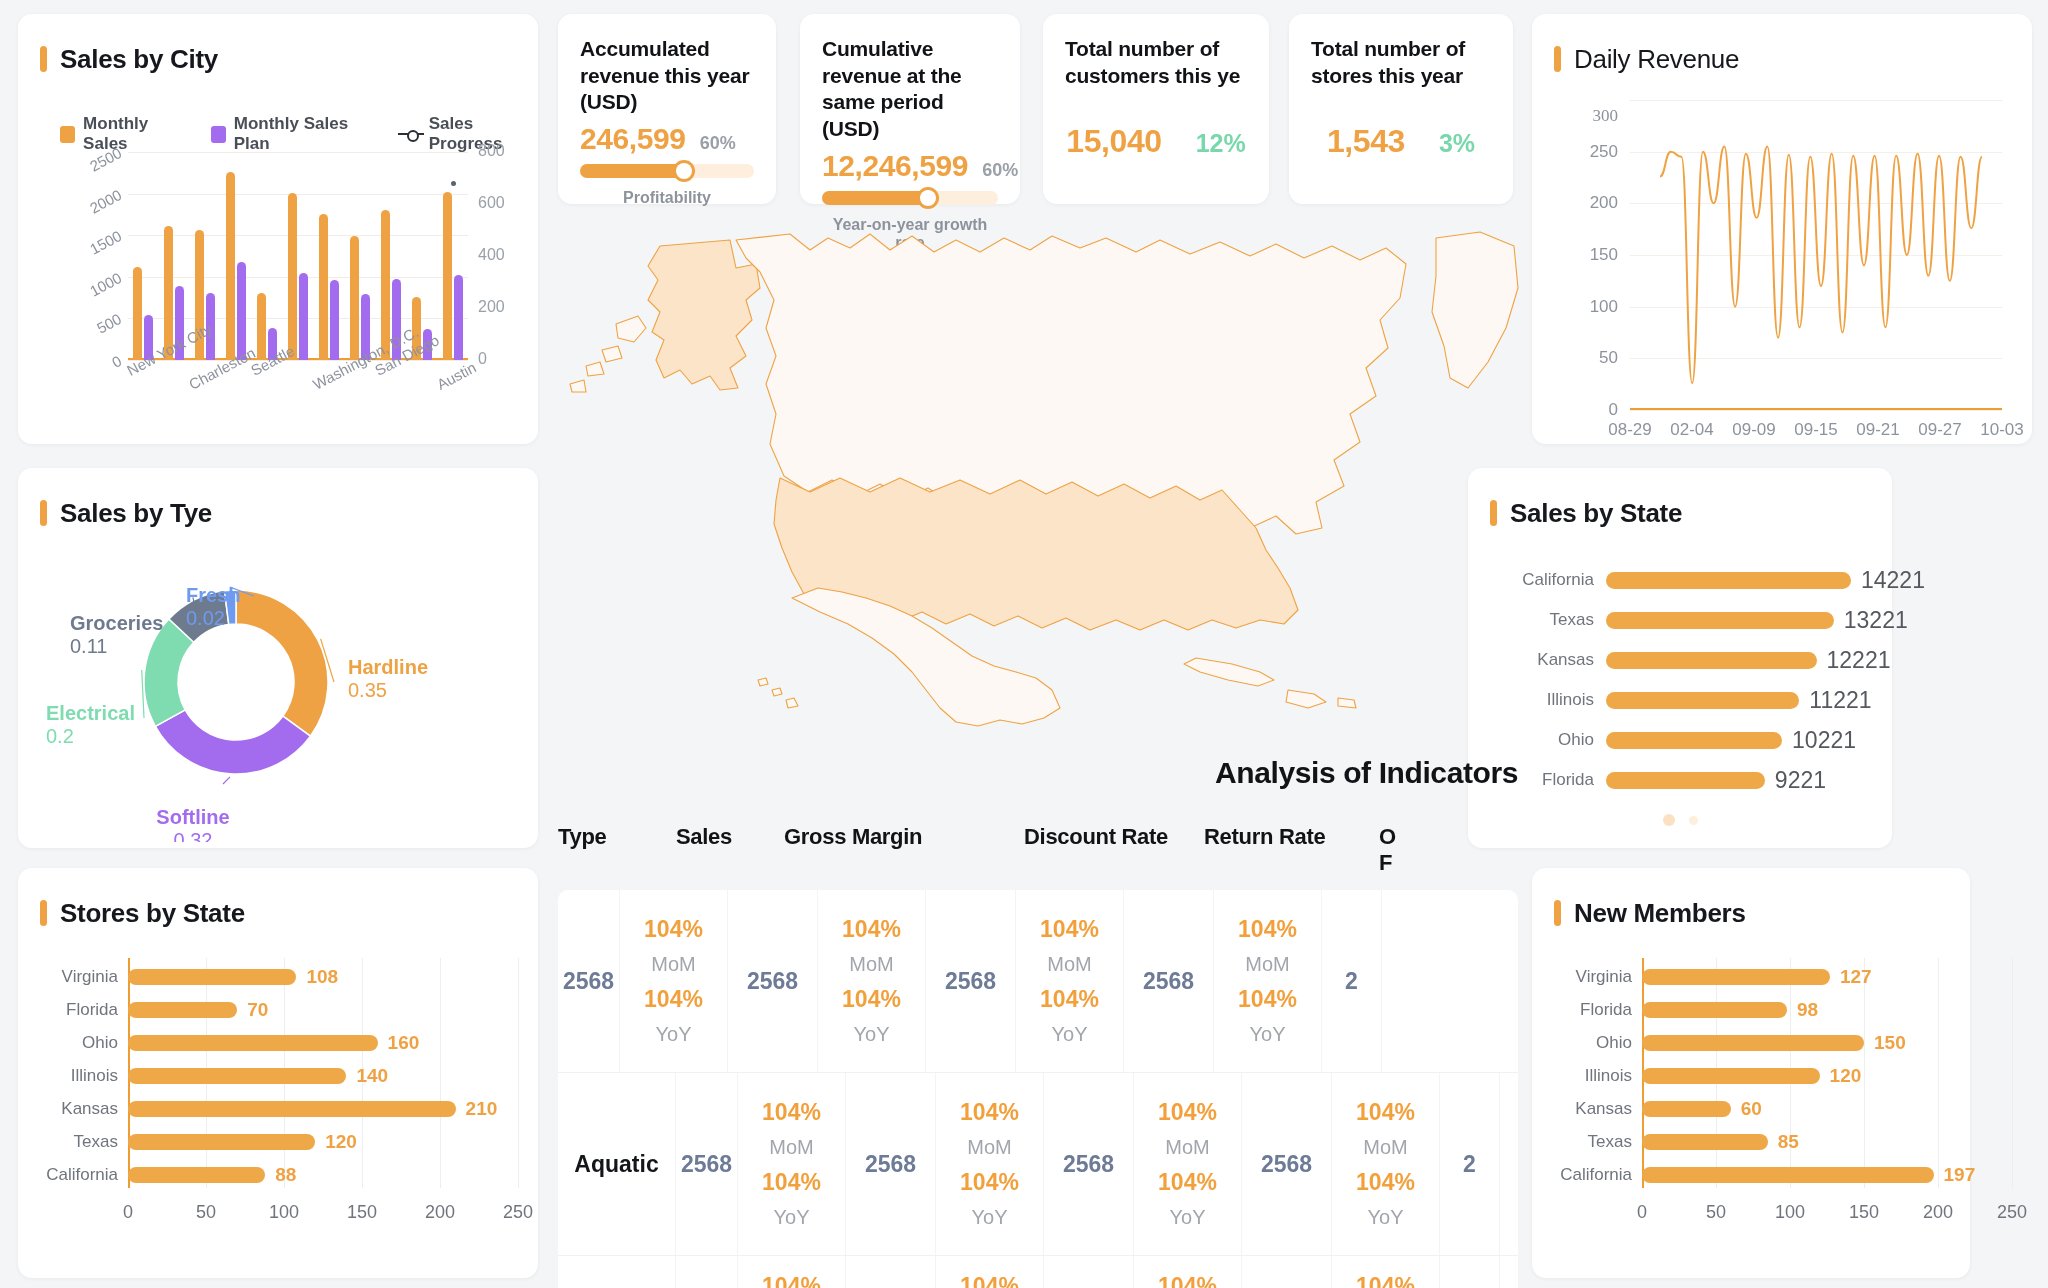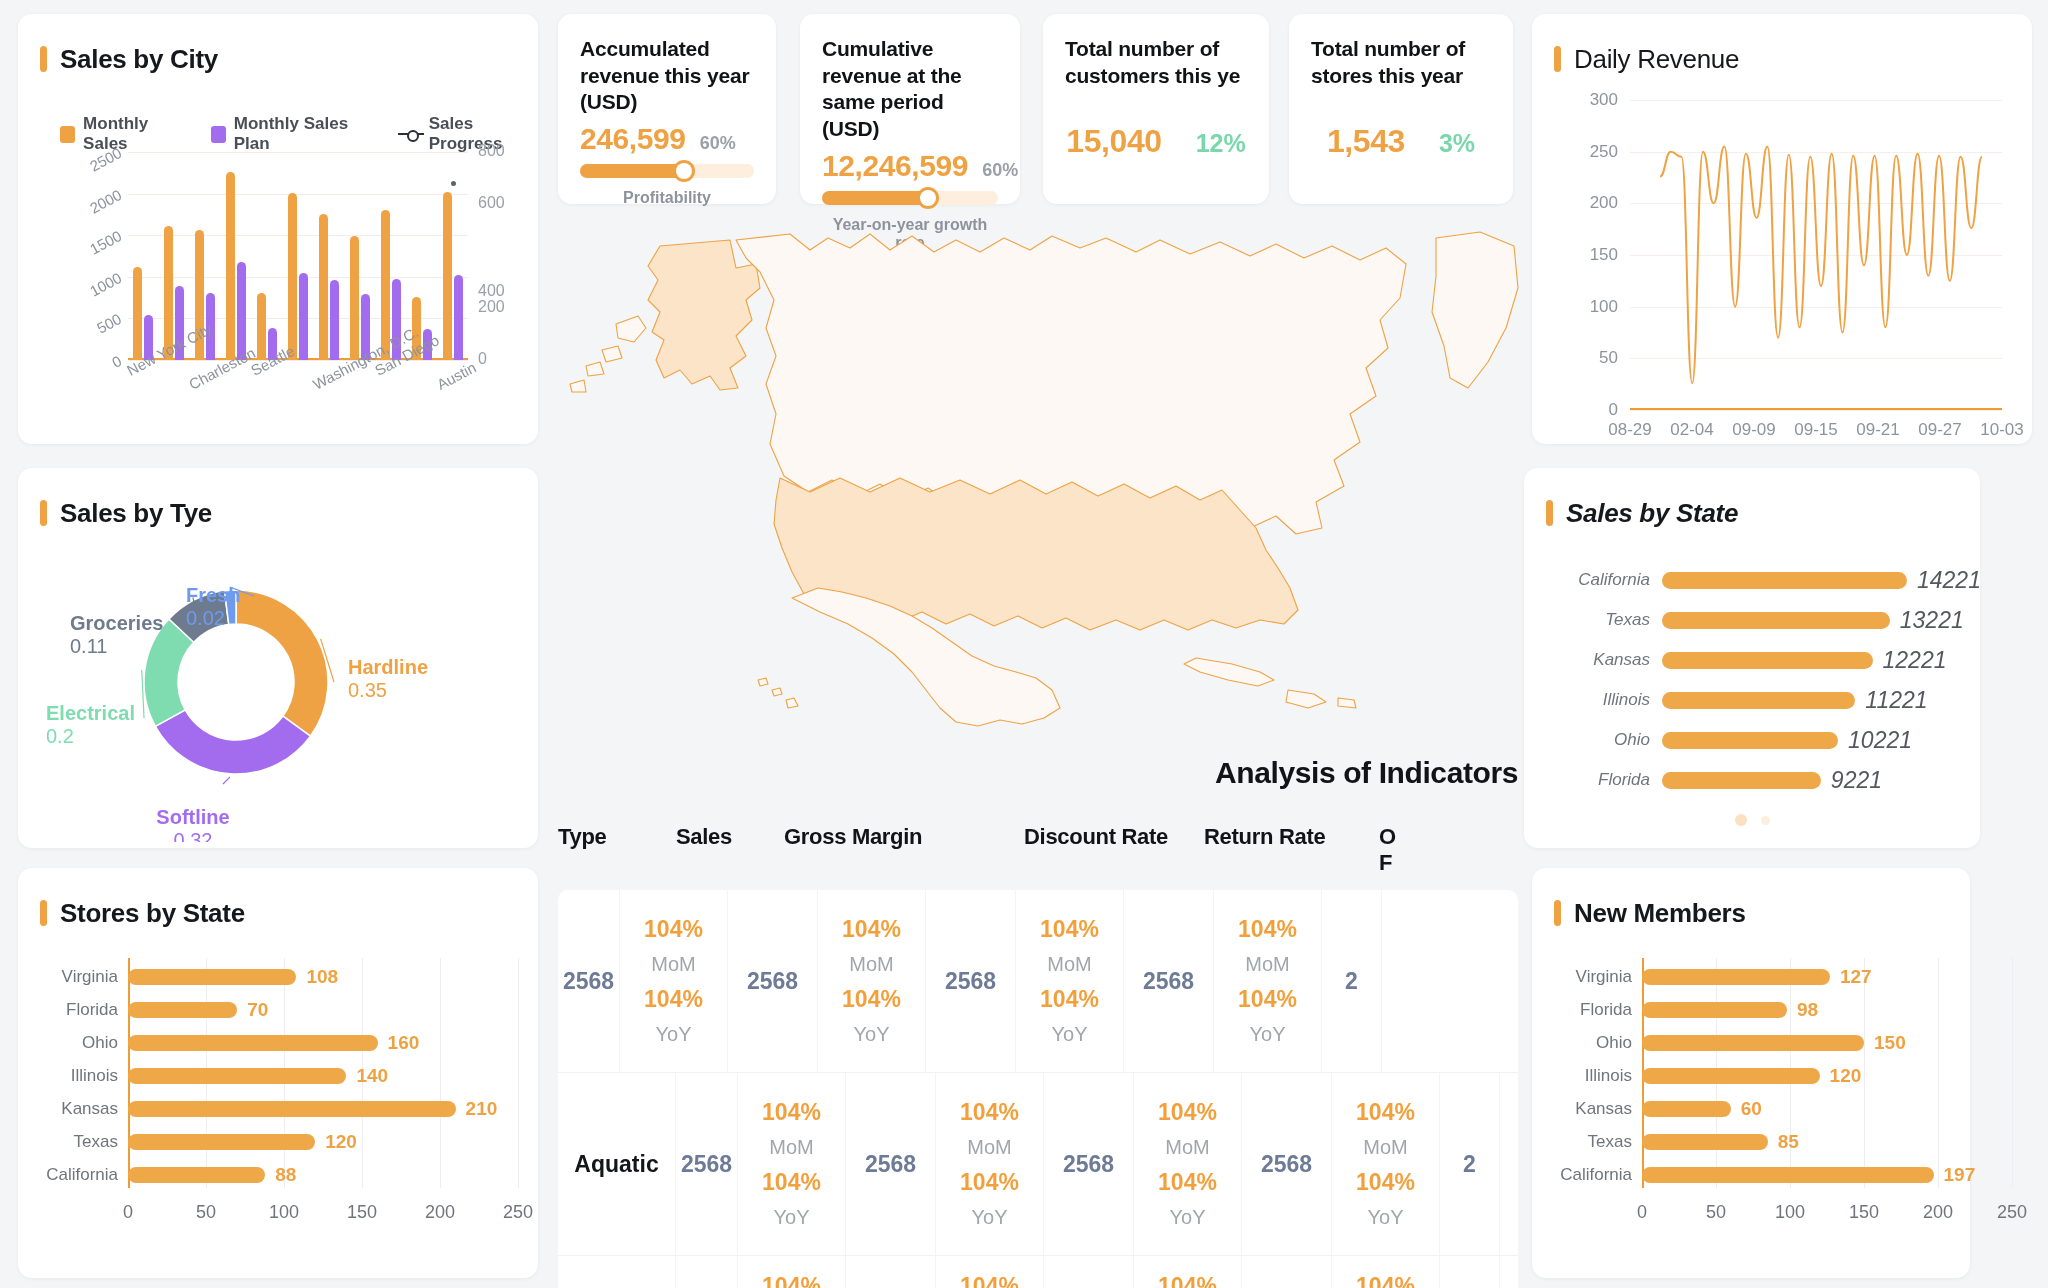--- a/index.html
+++ b/index.html
@@ -335,7 +335,7 @@
         <div class="dr-grid" style="top: 51.6667px;"></div>
         <div class="dr-ylab" style="top: 51.6667px;">250</div>
         <div class="dr-grid" style="top: 0px;"></div>
-        <div class="dr-ylab" style="top: 0px;">300</div>
+        <div class="dr-ylab" style="top: 16px; font-family: Liberation Serif, serif;">300</div>
         <div class="dr-axis"></div>
         <div class="dr-xlab" style="left: 0px;">08-29</div>
         <div class="dr-xlab" style="left: 62px;">02-04</div>

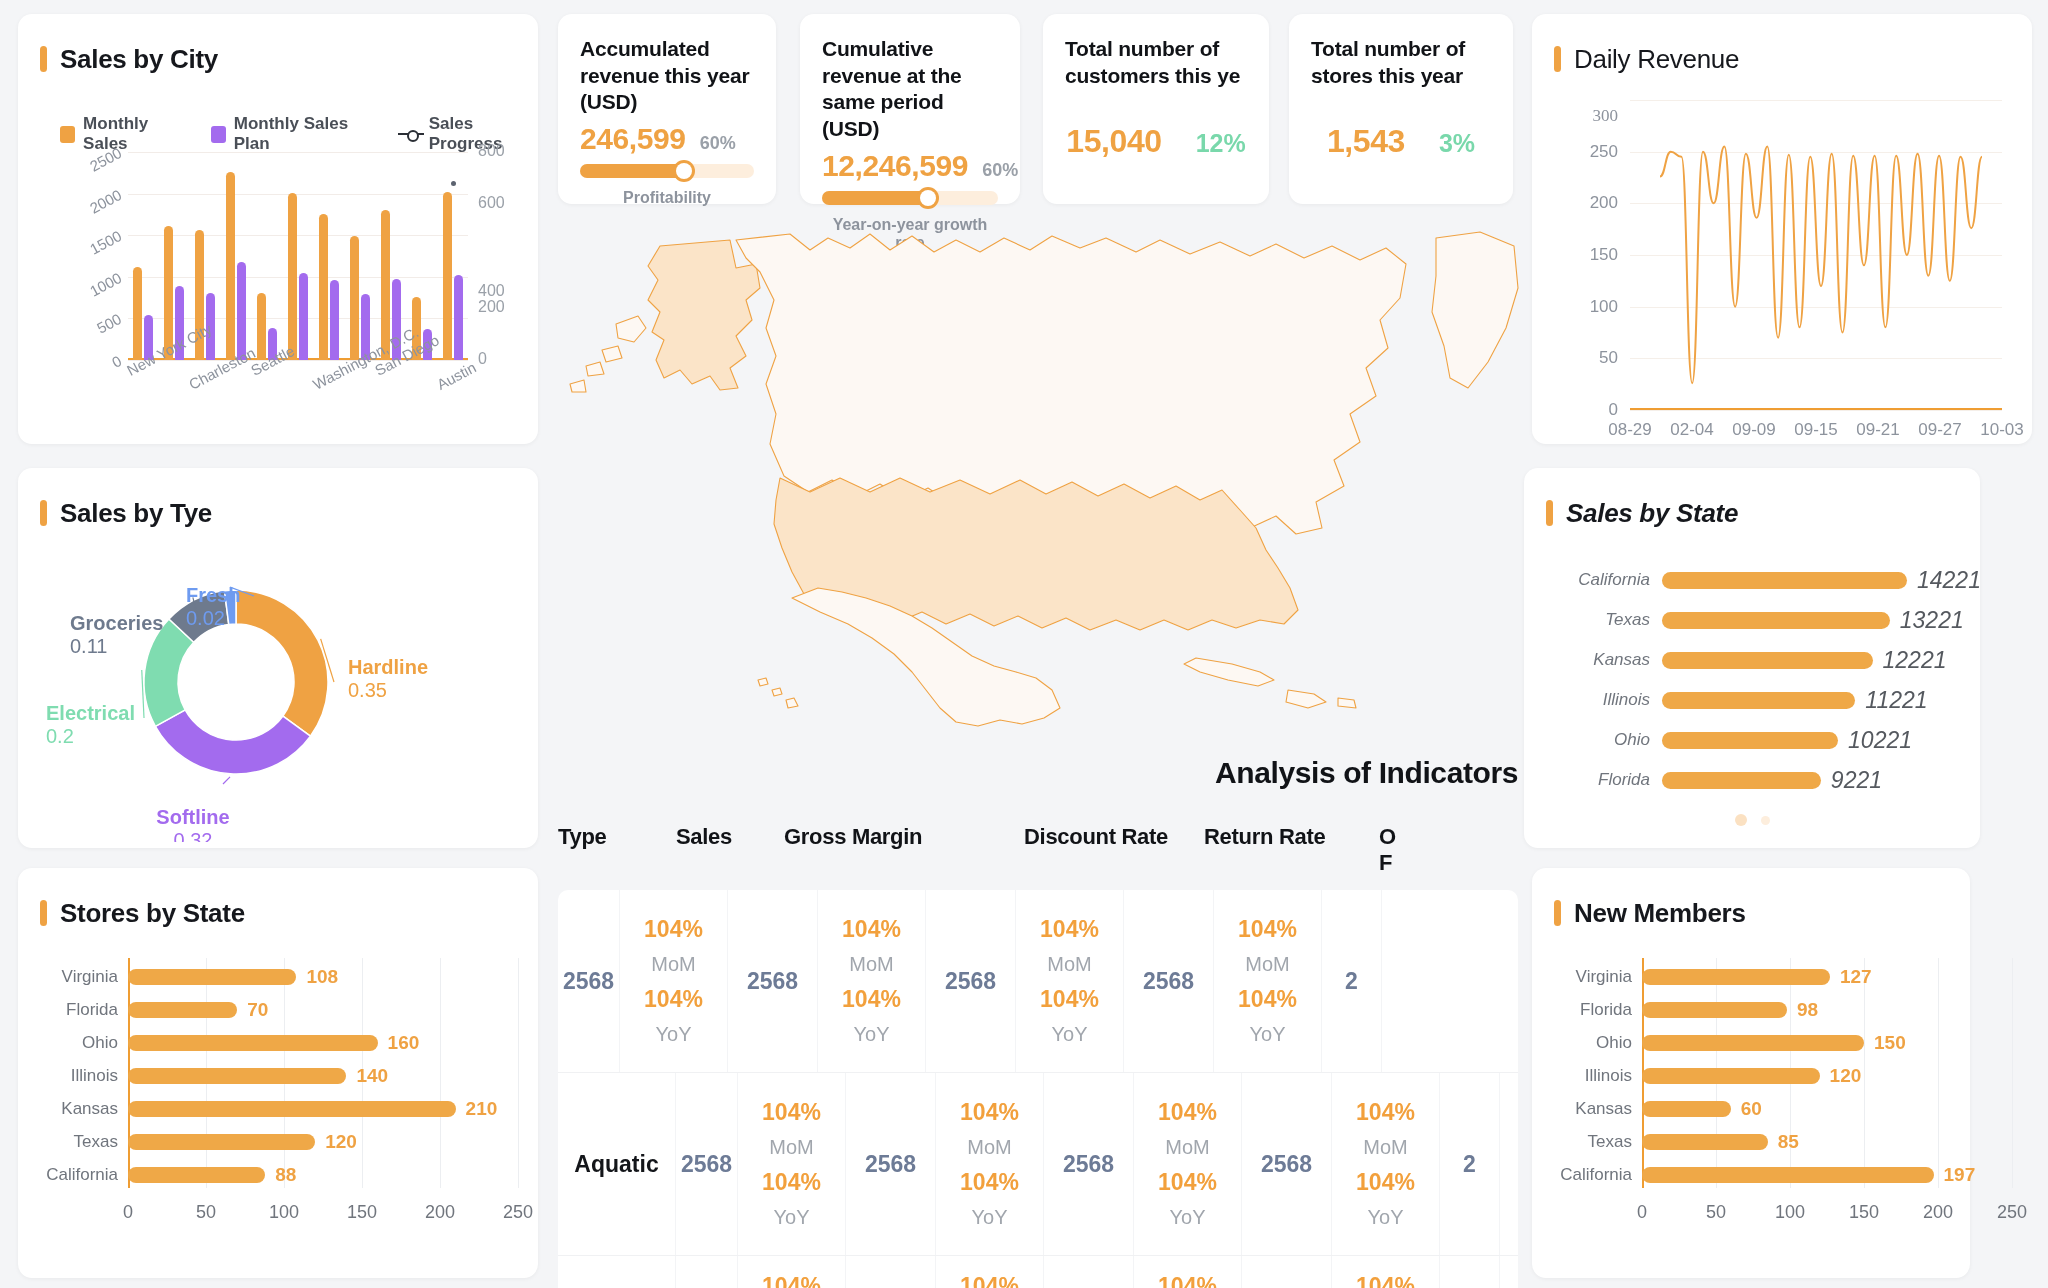--- a/index.html
+++ b/index.html
@@ -188,7 +188,7 @@
         <div class="bc-ylab" style="top: -9px;">2500</div>
         <div class="bc-y2lab" style="top: 198px;">0</div>
         <div class="bc-y2lab" style="top: 146px;">200</div>
-        <div class="bc-y2lab" style="top: 94px; margin-top: 36px;">400</div>
+        <div class="bc-y2lab" style="top: 94px;">400</div>
         <div class="bc-y2lab" style="top: 42px;">600</div>
         <div class="bc-y2lab" style="top: -10px;">800</div>
         <div class="bc-axis-x"></div>

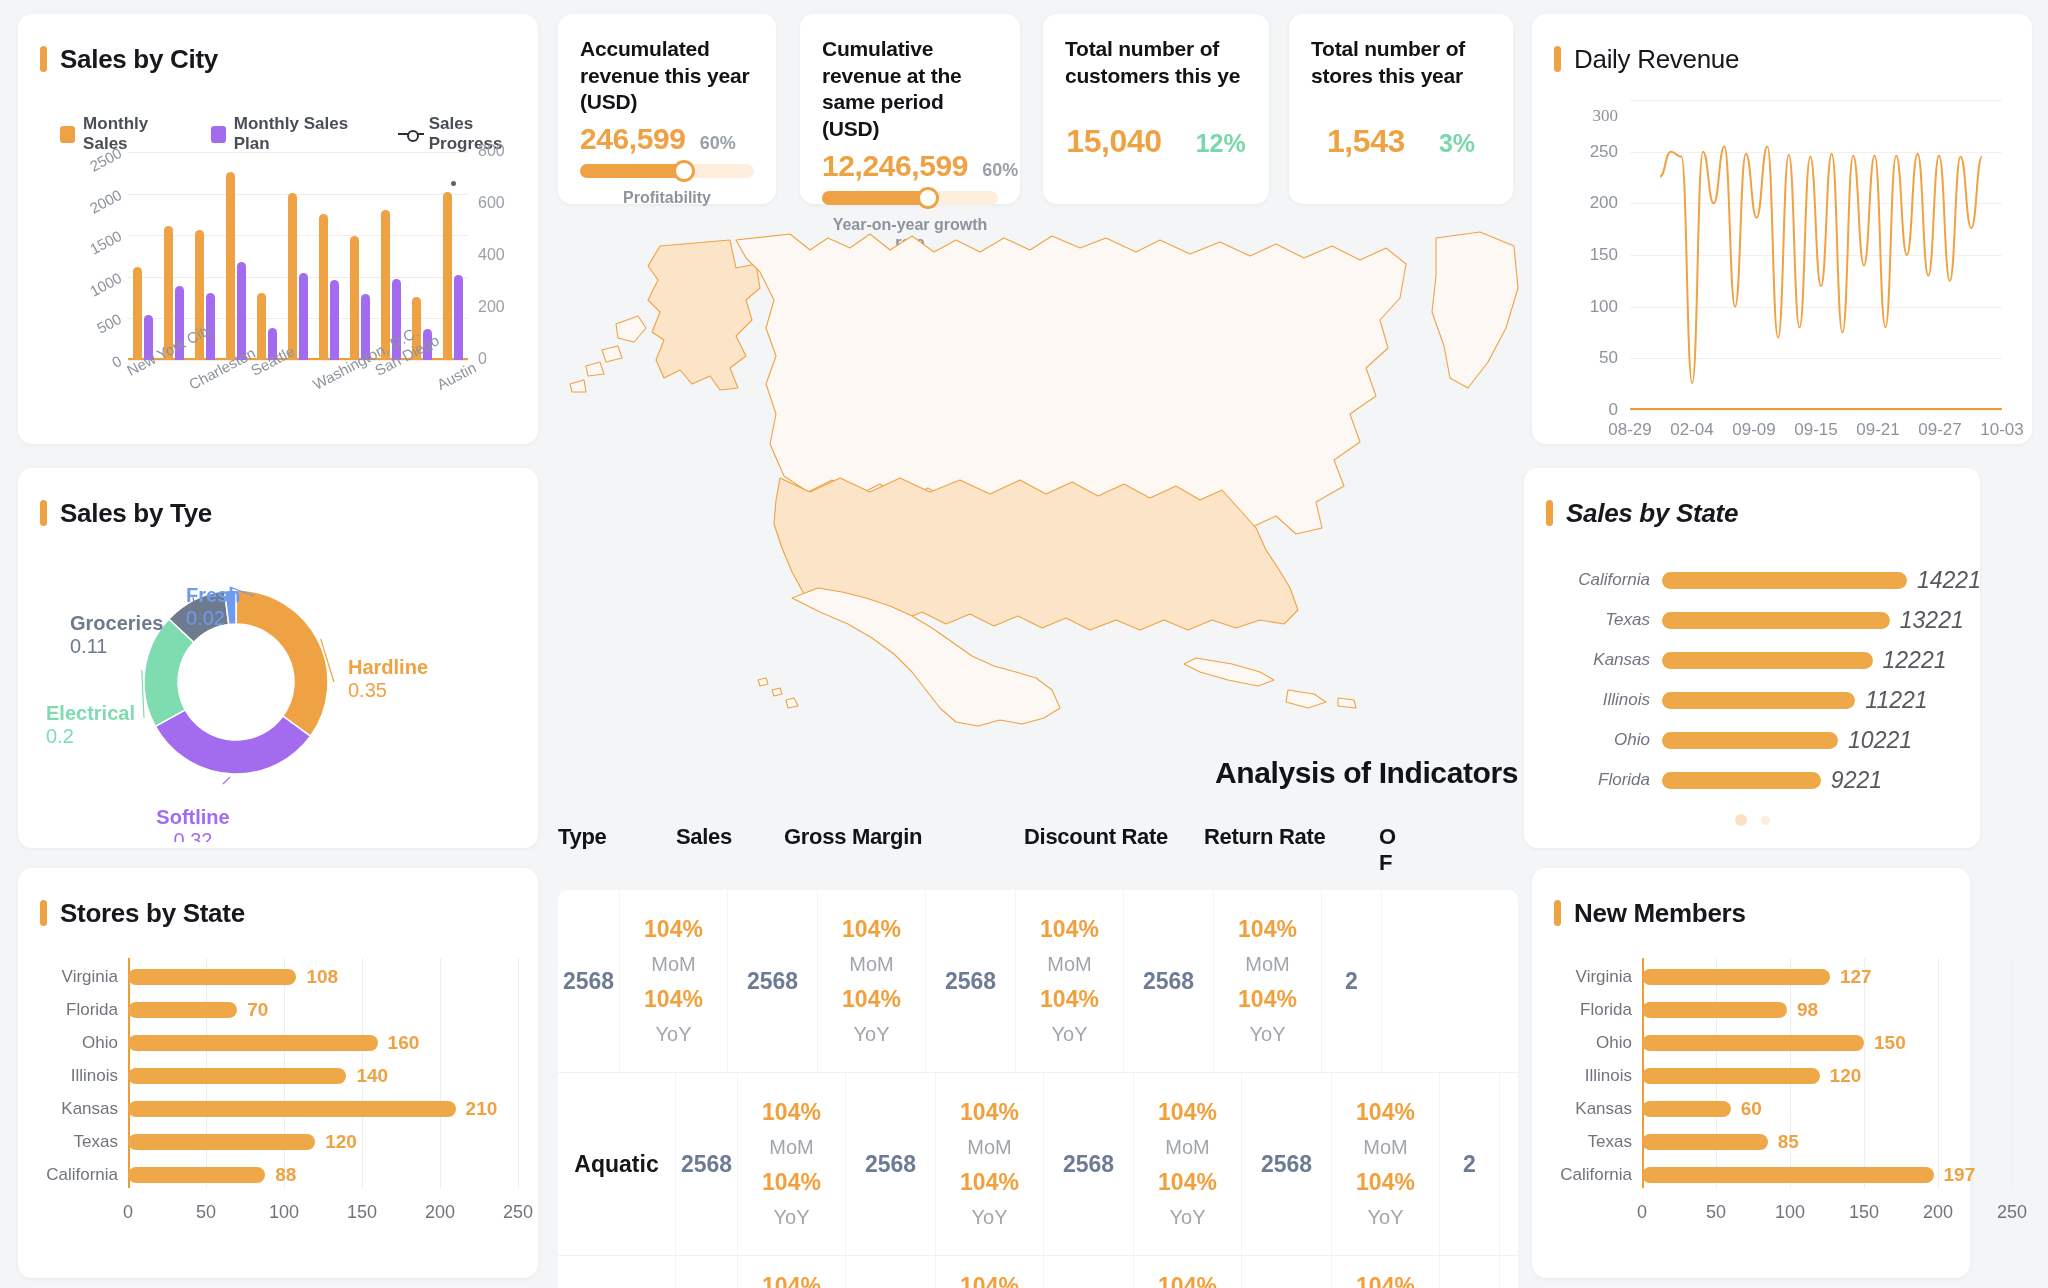--- a/index.html
+++ b/index.html
@@ -111,7 +111,7 @@
   .donut-wrap { position: absolute; left: 0; top: 54px; width: 520px; height: 320px; }
 
   
-  #sales-by-state { left: 1524px; top: 468px; width: 456px; height: 380px; font-style: italic; }
+  #sales-by-state { left: 1468px; top: 468px; width: 424px; height: 380px; }
   .sbs-list { position: absolute; left: 30px; top: 92px; width: 440px; }
   .sbs-row { display: flex; align-items: center; height: 40px; }
   .sbs-label { width: 108px; text-align: right; font-size: 17px; color: #70757d; padding-right: 12px; }

